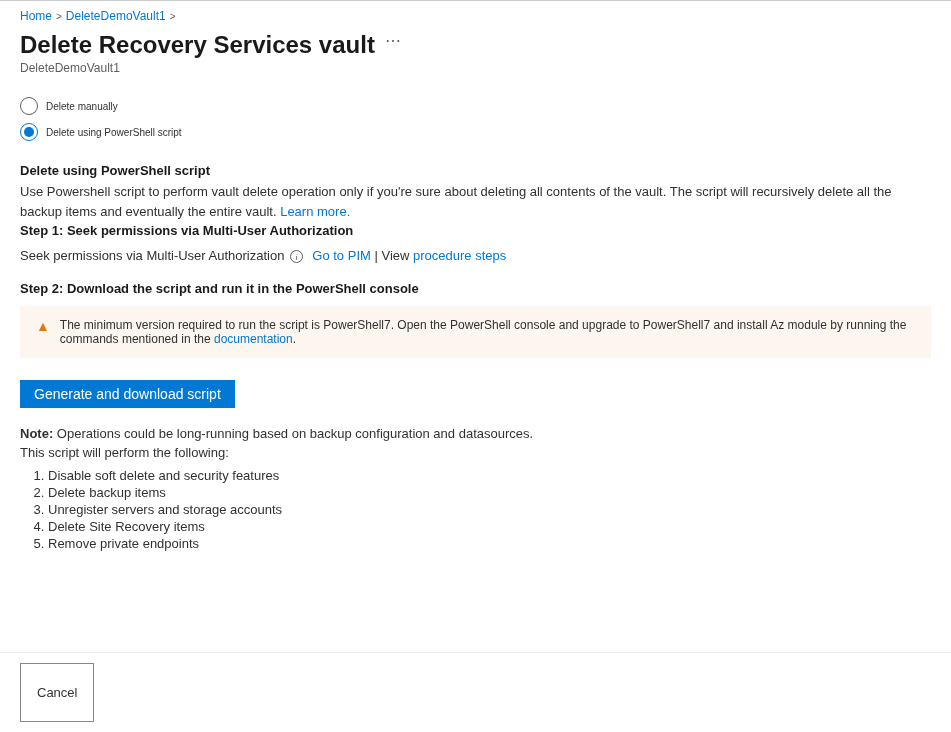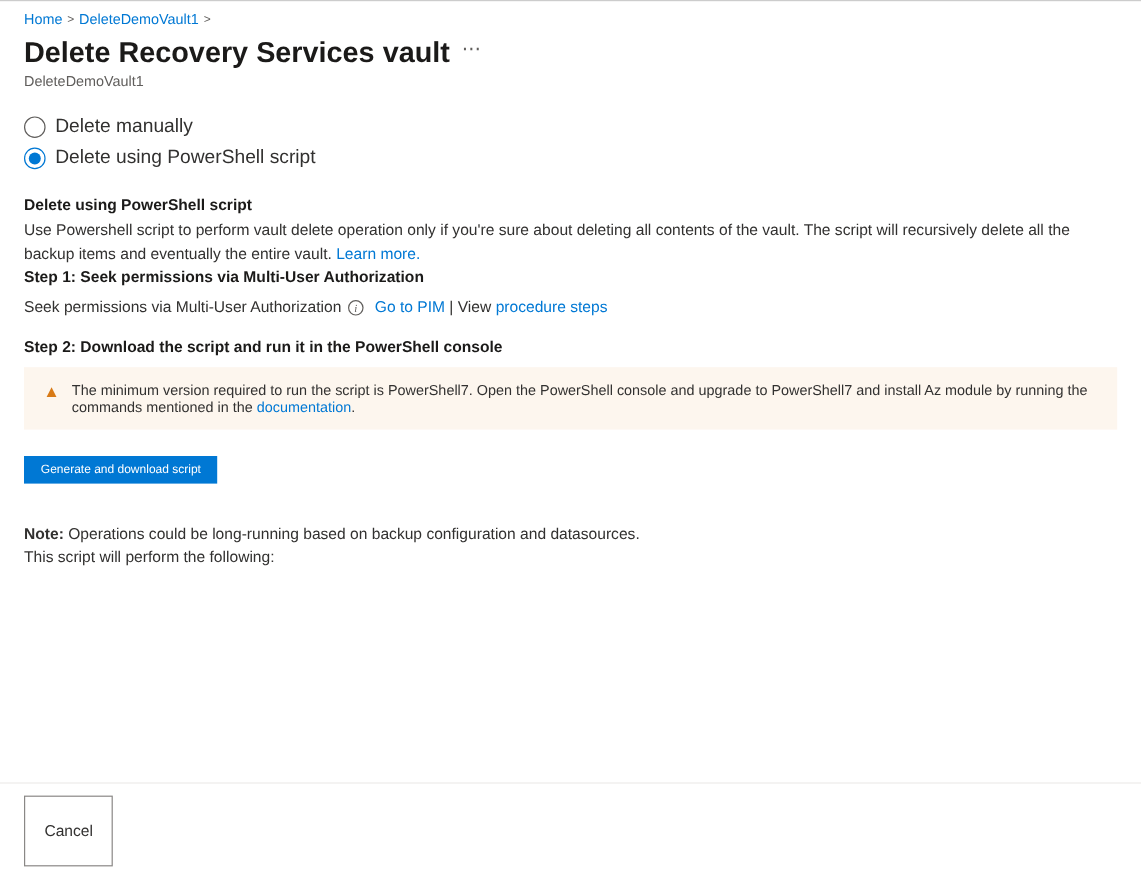--- a/index.html
+++ b/index.html
@@ -70,7 +70,7 @@
       gap: 8px;
       margin-bottom: 8px;
       cursor: pointer;
-      font-size: 16px;
+      font-size: 10px;
     }
     .radio-circle {
       width: 18px;

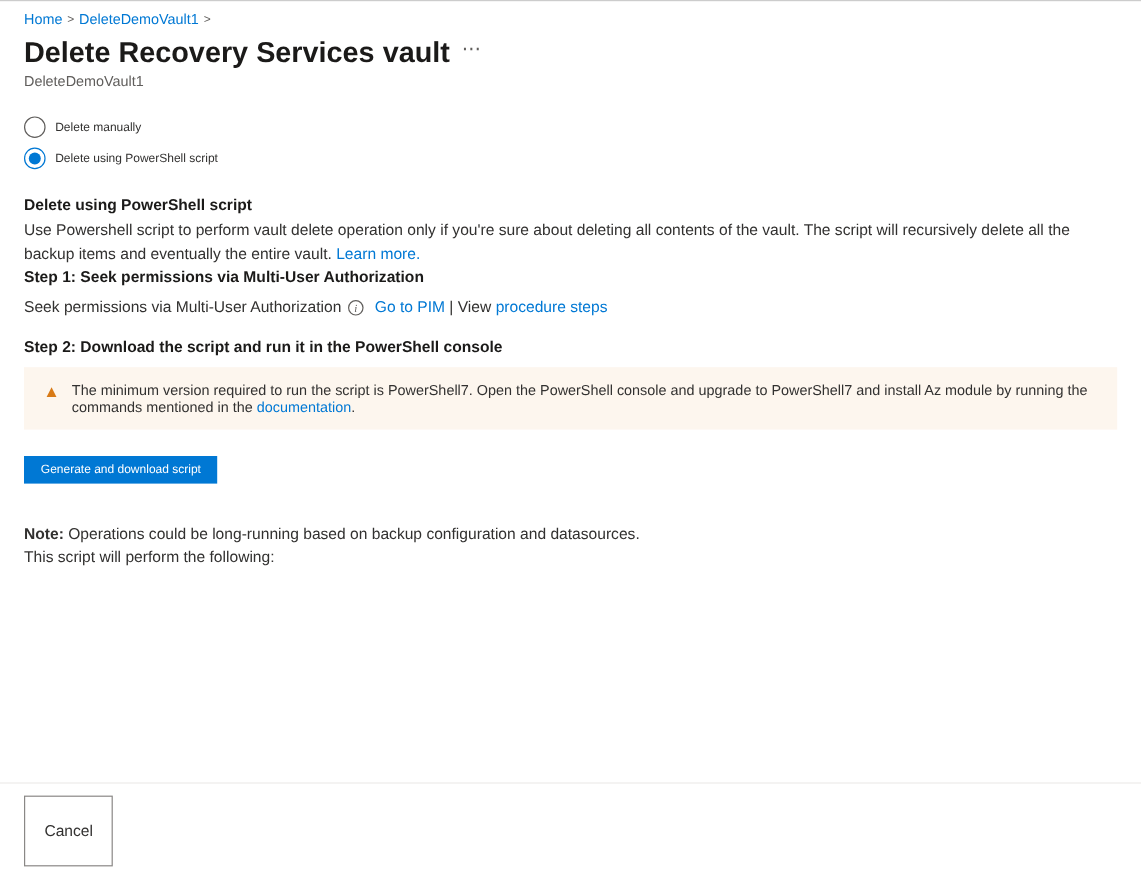--- a/index.html
+++ b/index.html
@@ -159,9 +159,9 @@
       color: #ffffff;
       border: none;
       padding: 6px 14px;
-      font-size: 10px;
-      cursor: pointer;
-      margin-bottom: 34px;
+      font-size: 14px;
+      cursor: pointer;
+      margin-bottom: 18px;
       font-family: inherit;
     }
     .note {

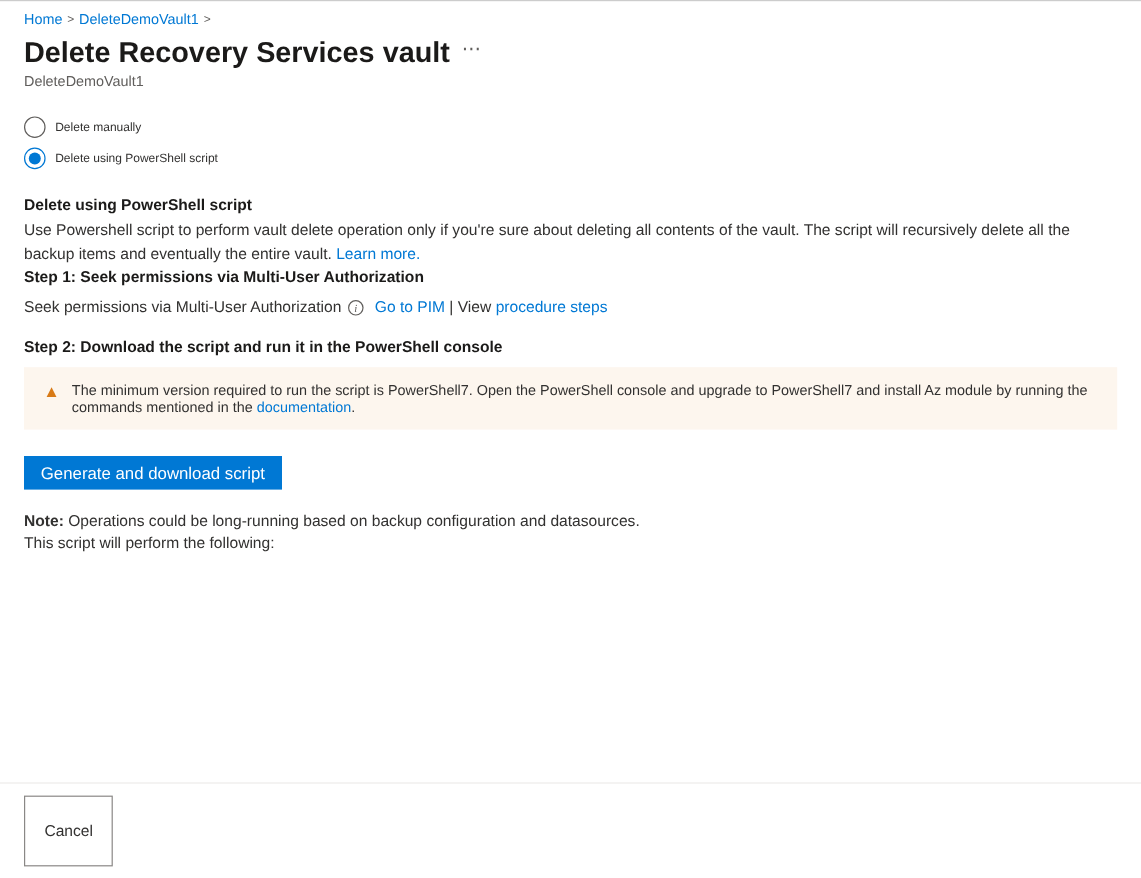--- a/index.html
+++ b/index.html
@@ -256,6 +256,13 @@
   </div>
   <div class="note">This script will perform the following:</div>
 
+  <ol class="list">
+    <li>Disable soft delete and security features</li>
+    <li>Delete backup items</li>
+    <li>Unregister servers and storage accounts</li>
+    <li>Delete Site Recovery items</li>
+    <li>Remove private endpoints</li>
+  </ol>
 
 </div>
 

